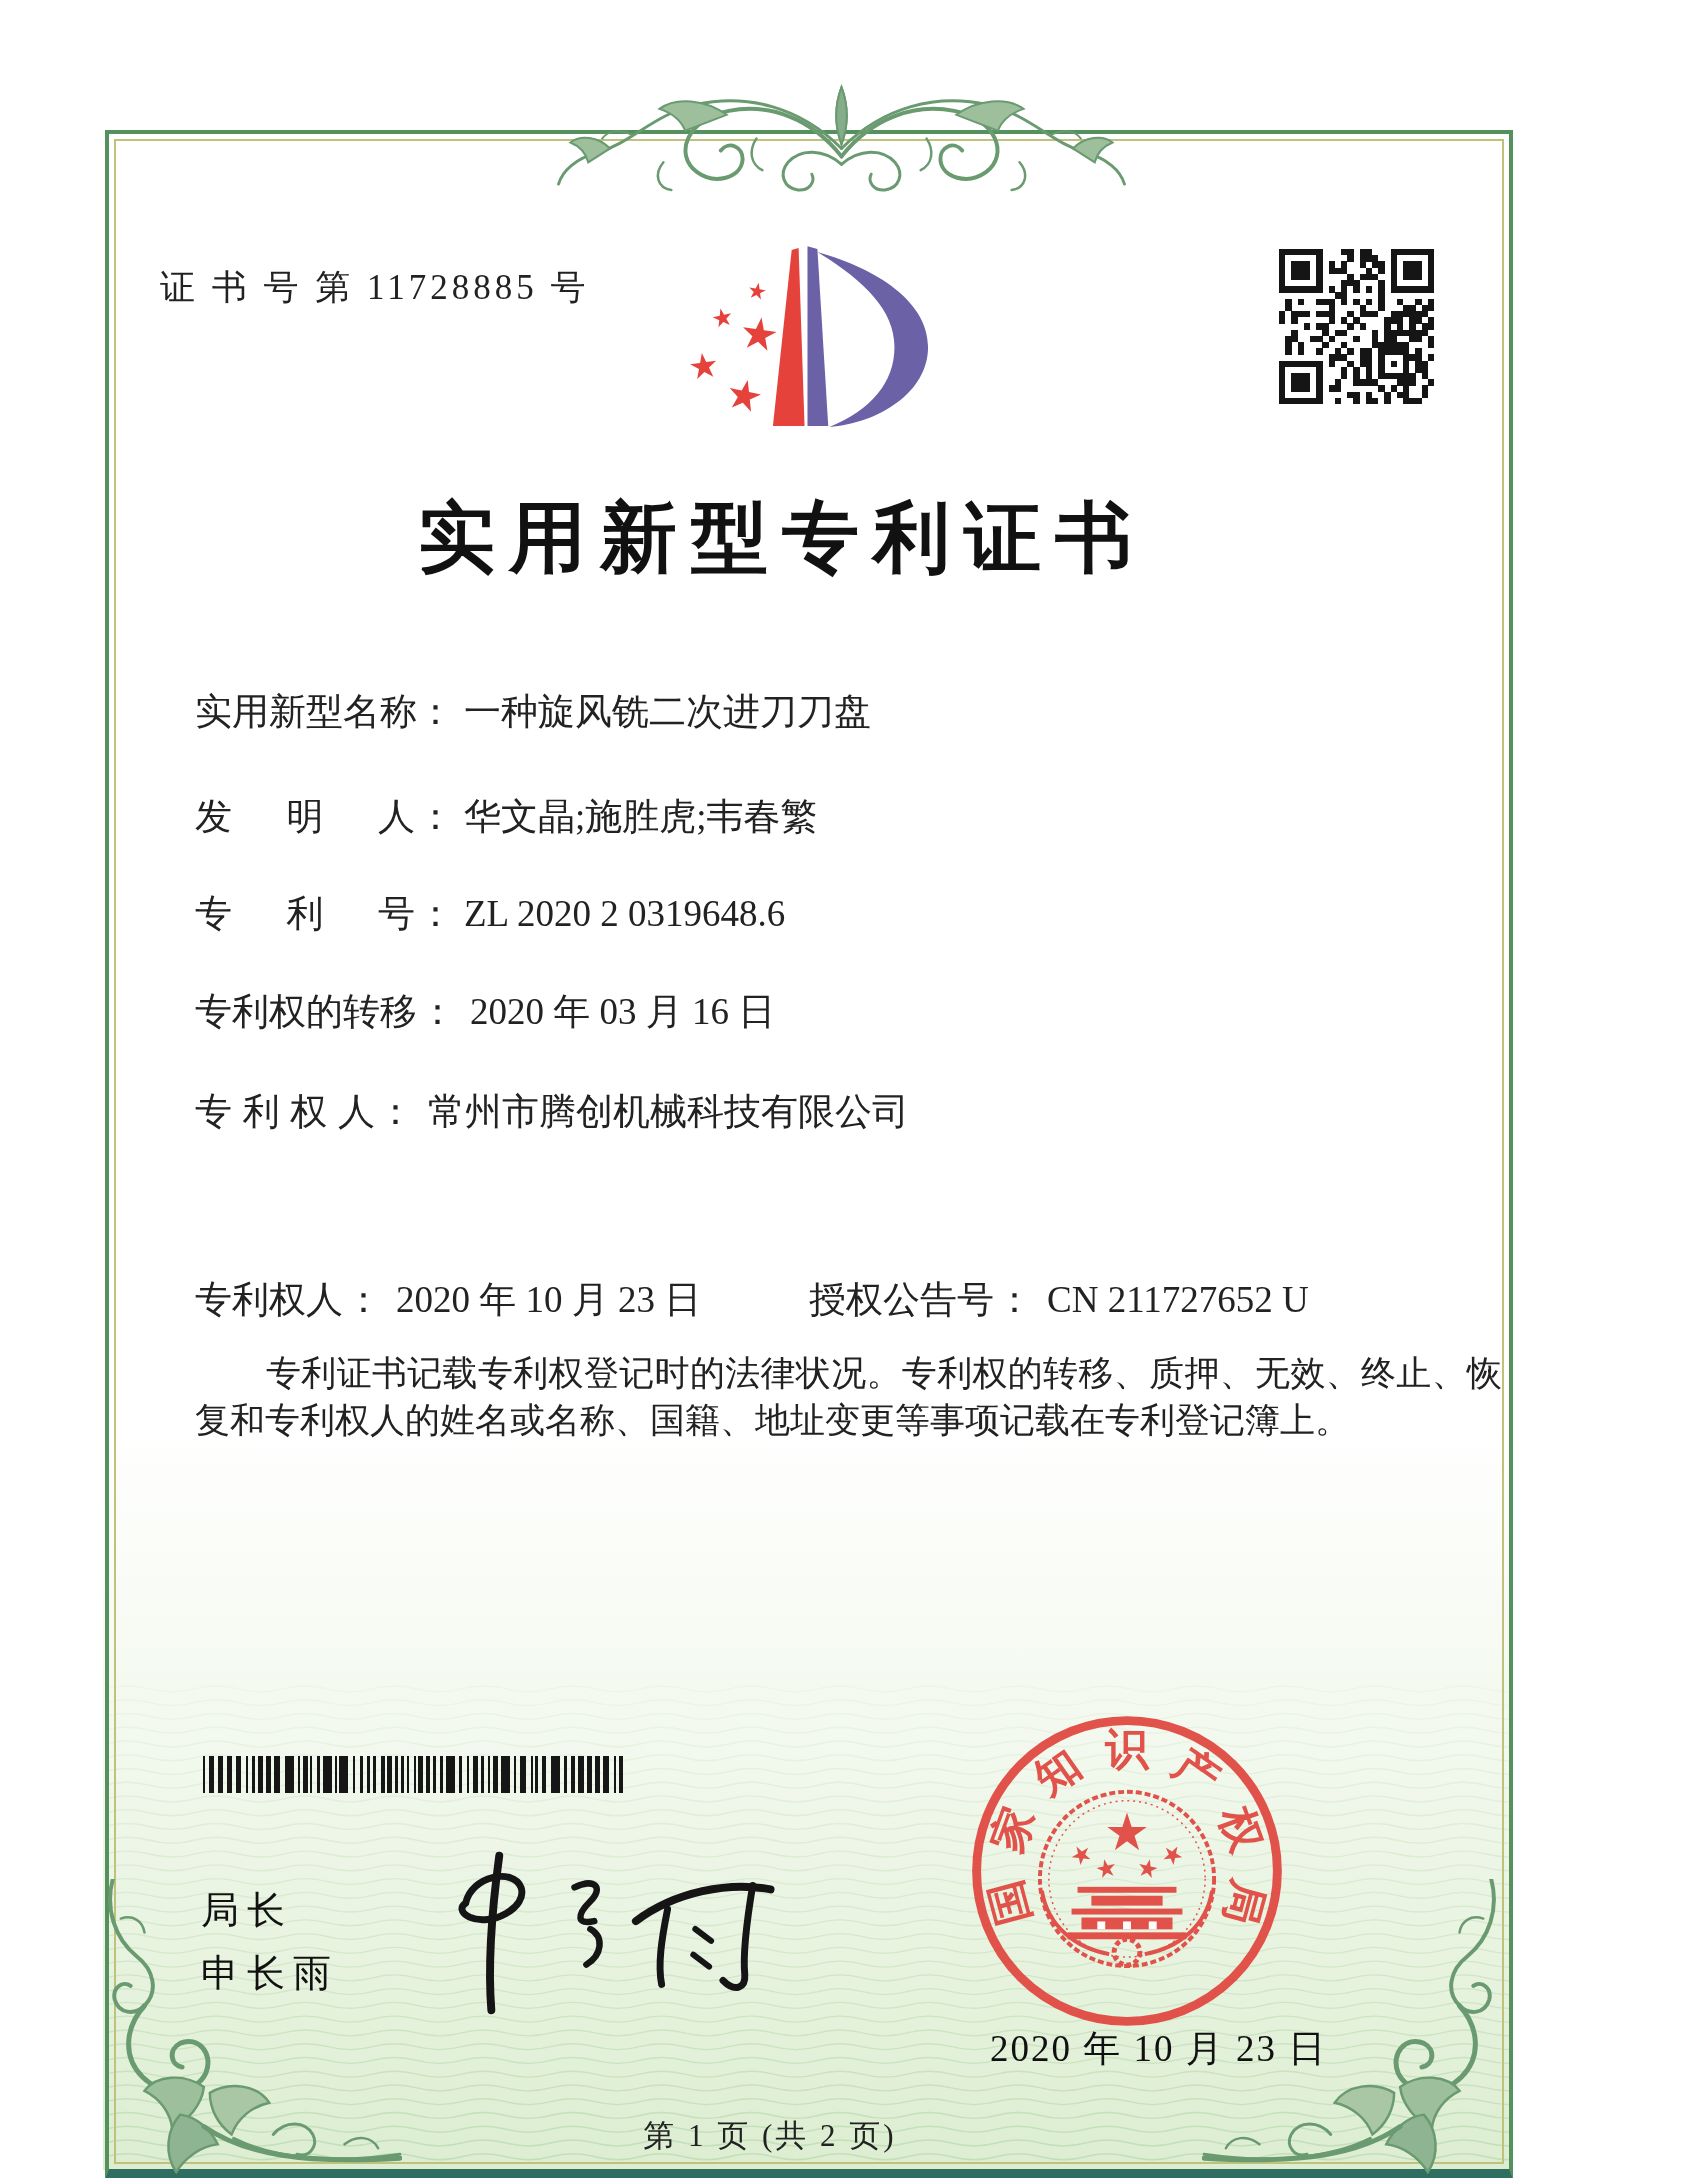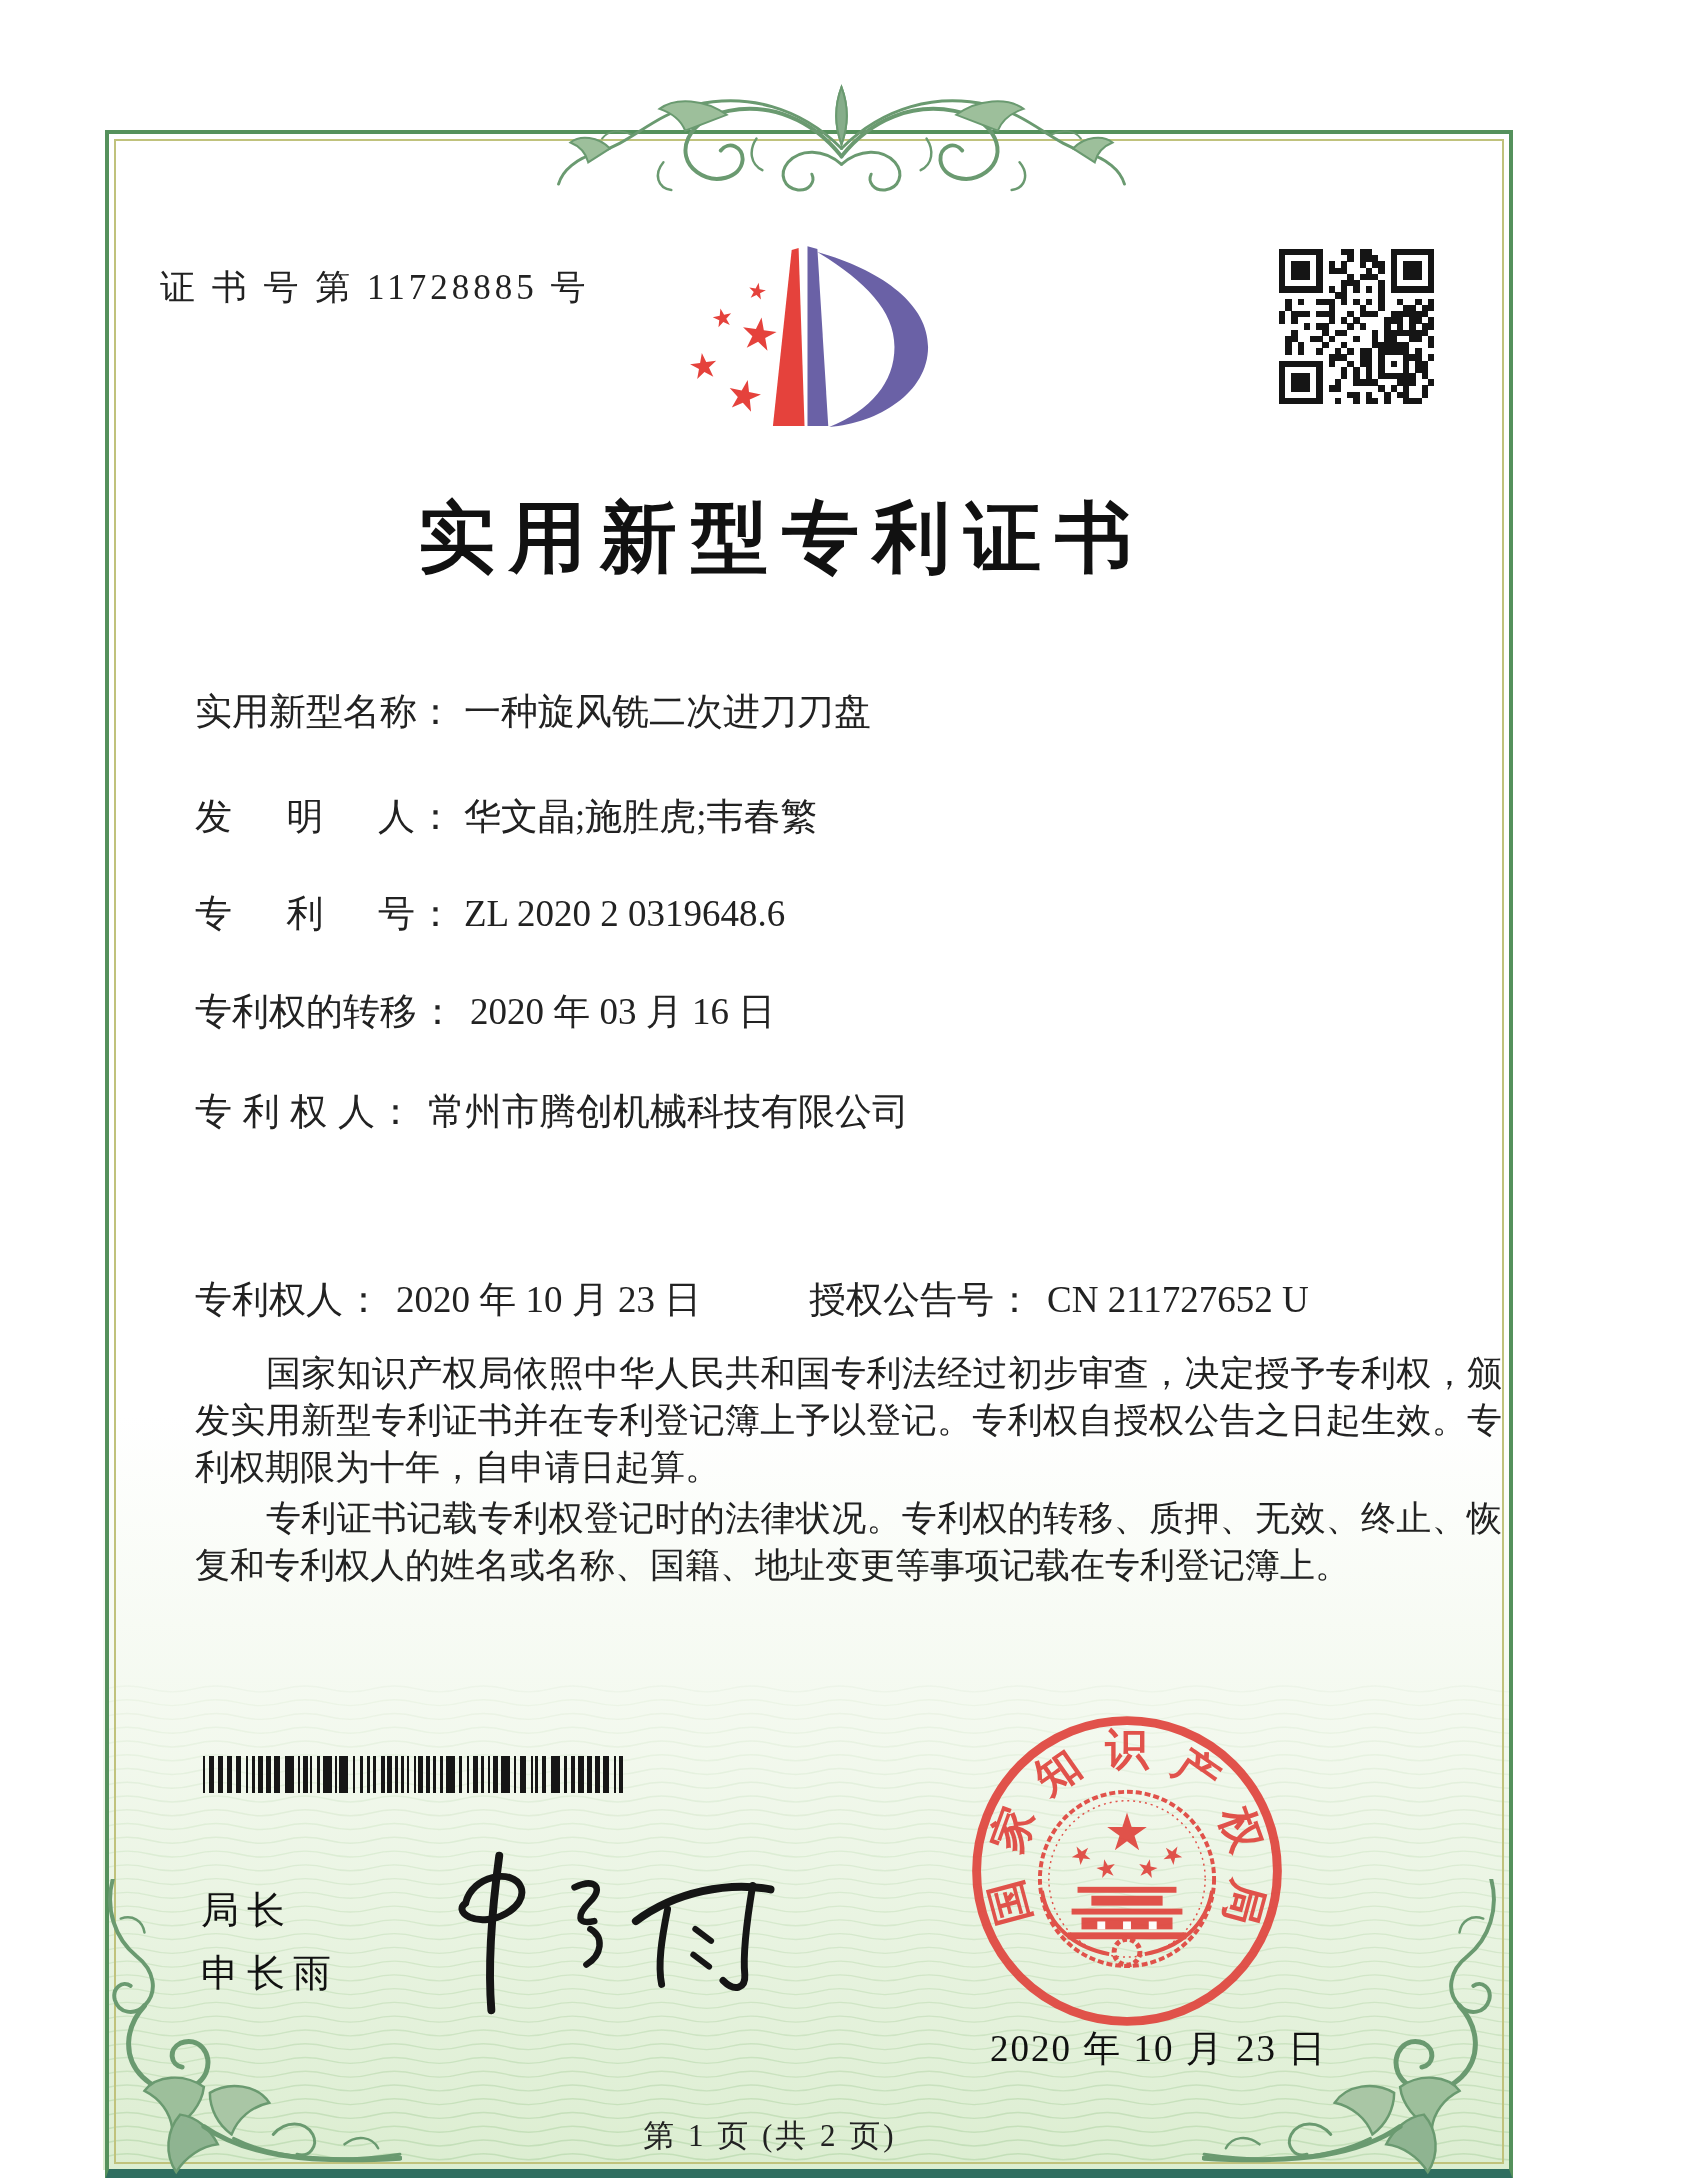--- a/index.html
+++ b/index.html
@@ -470,7 +470,6 @@
   </div>
 
   <div class="bodytxt">
-    <p>国家知识产权局依照中华人民共和国专利法经过初步审查，决定授予专利权，颁发实用新型专利证书并在专利登记簿上予以登记。专利权自授权公告之日起生效。专利权期限为十年，自申请日起算。</p>
     <p>专利证书记载专利权登记时的法律状况。专利权的转移、质押、无效、终止、恢复和专利权人的姓名或名称、国籍、地址变更等事项记载在专利登记簿上。</p>
   </div>
 

